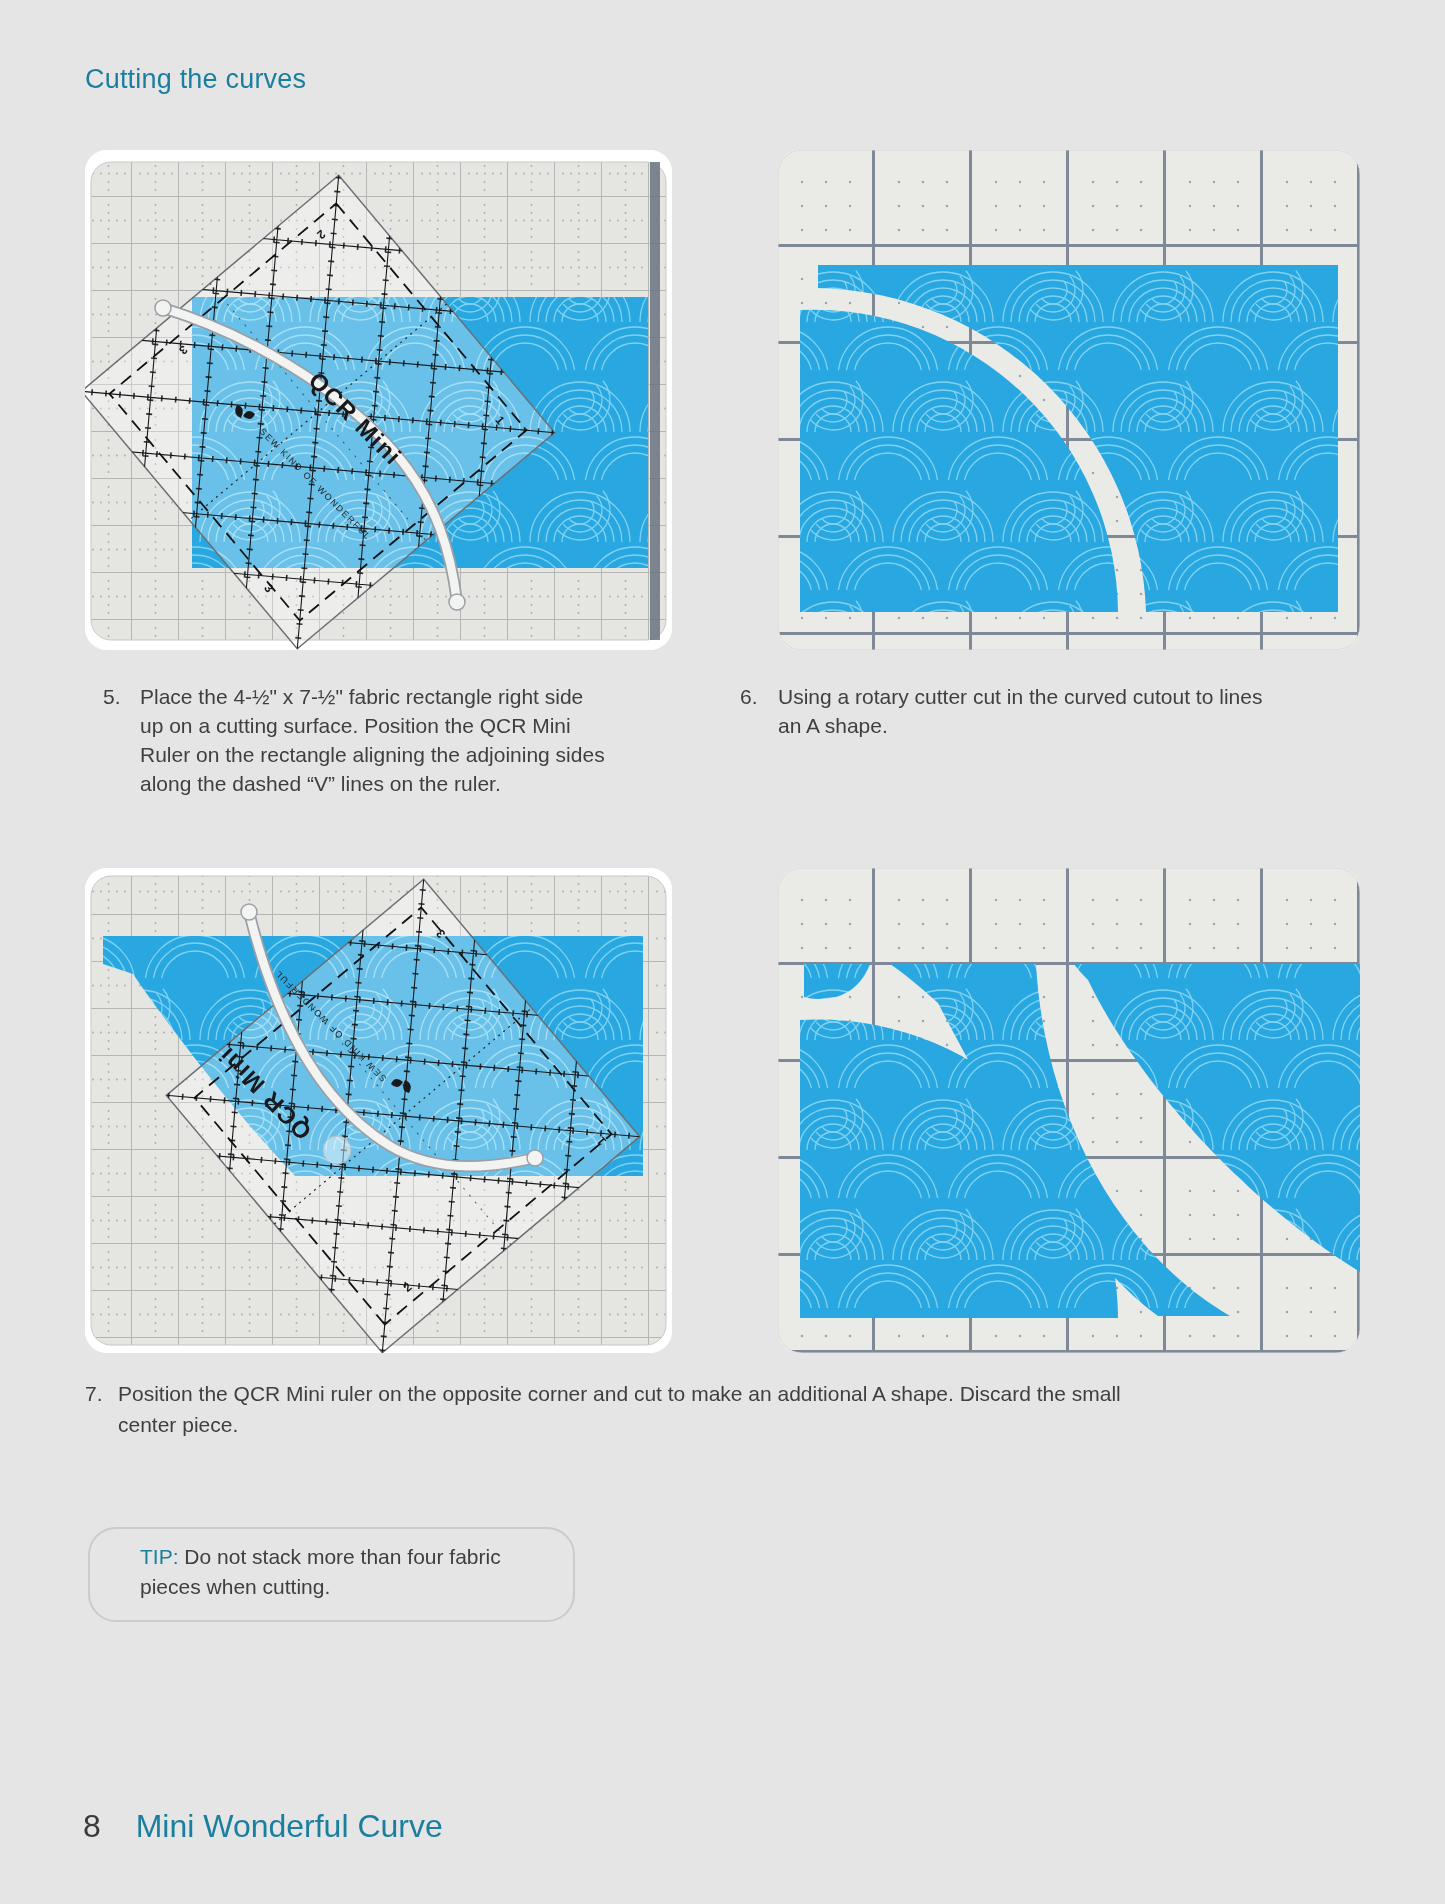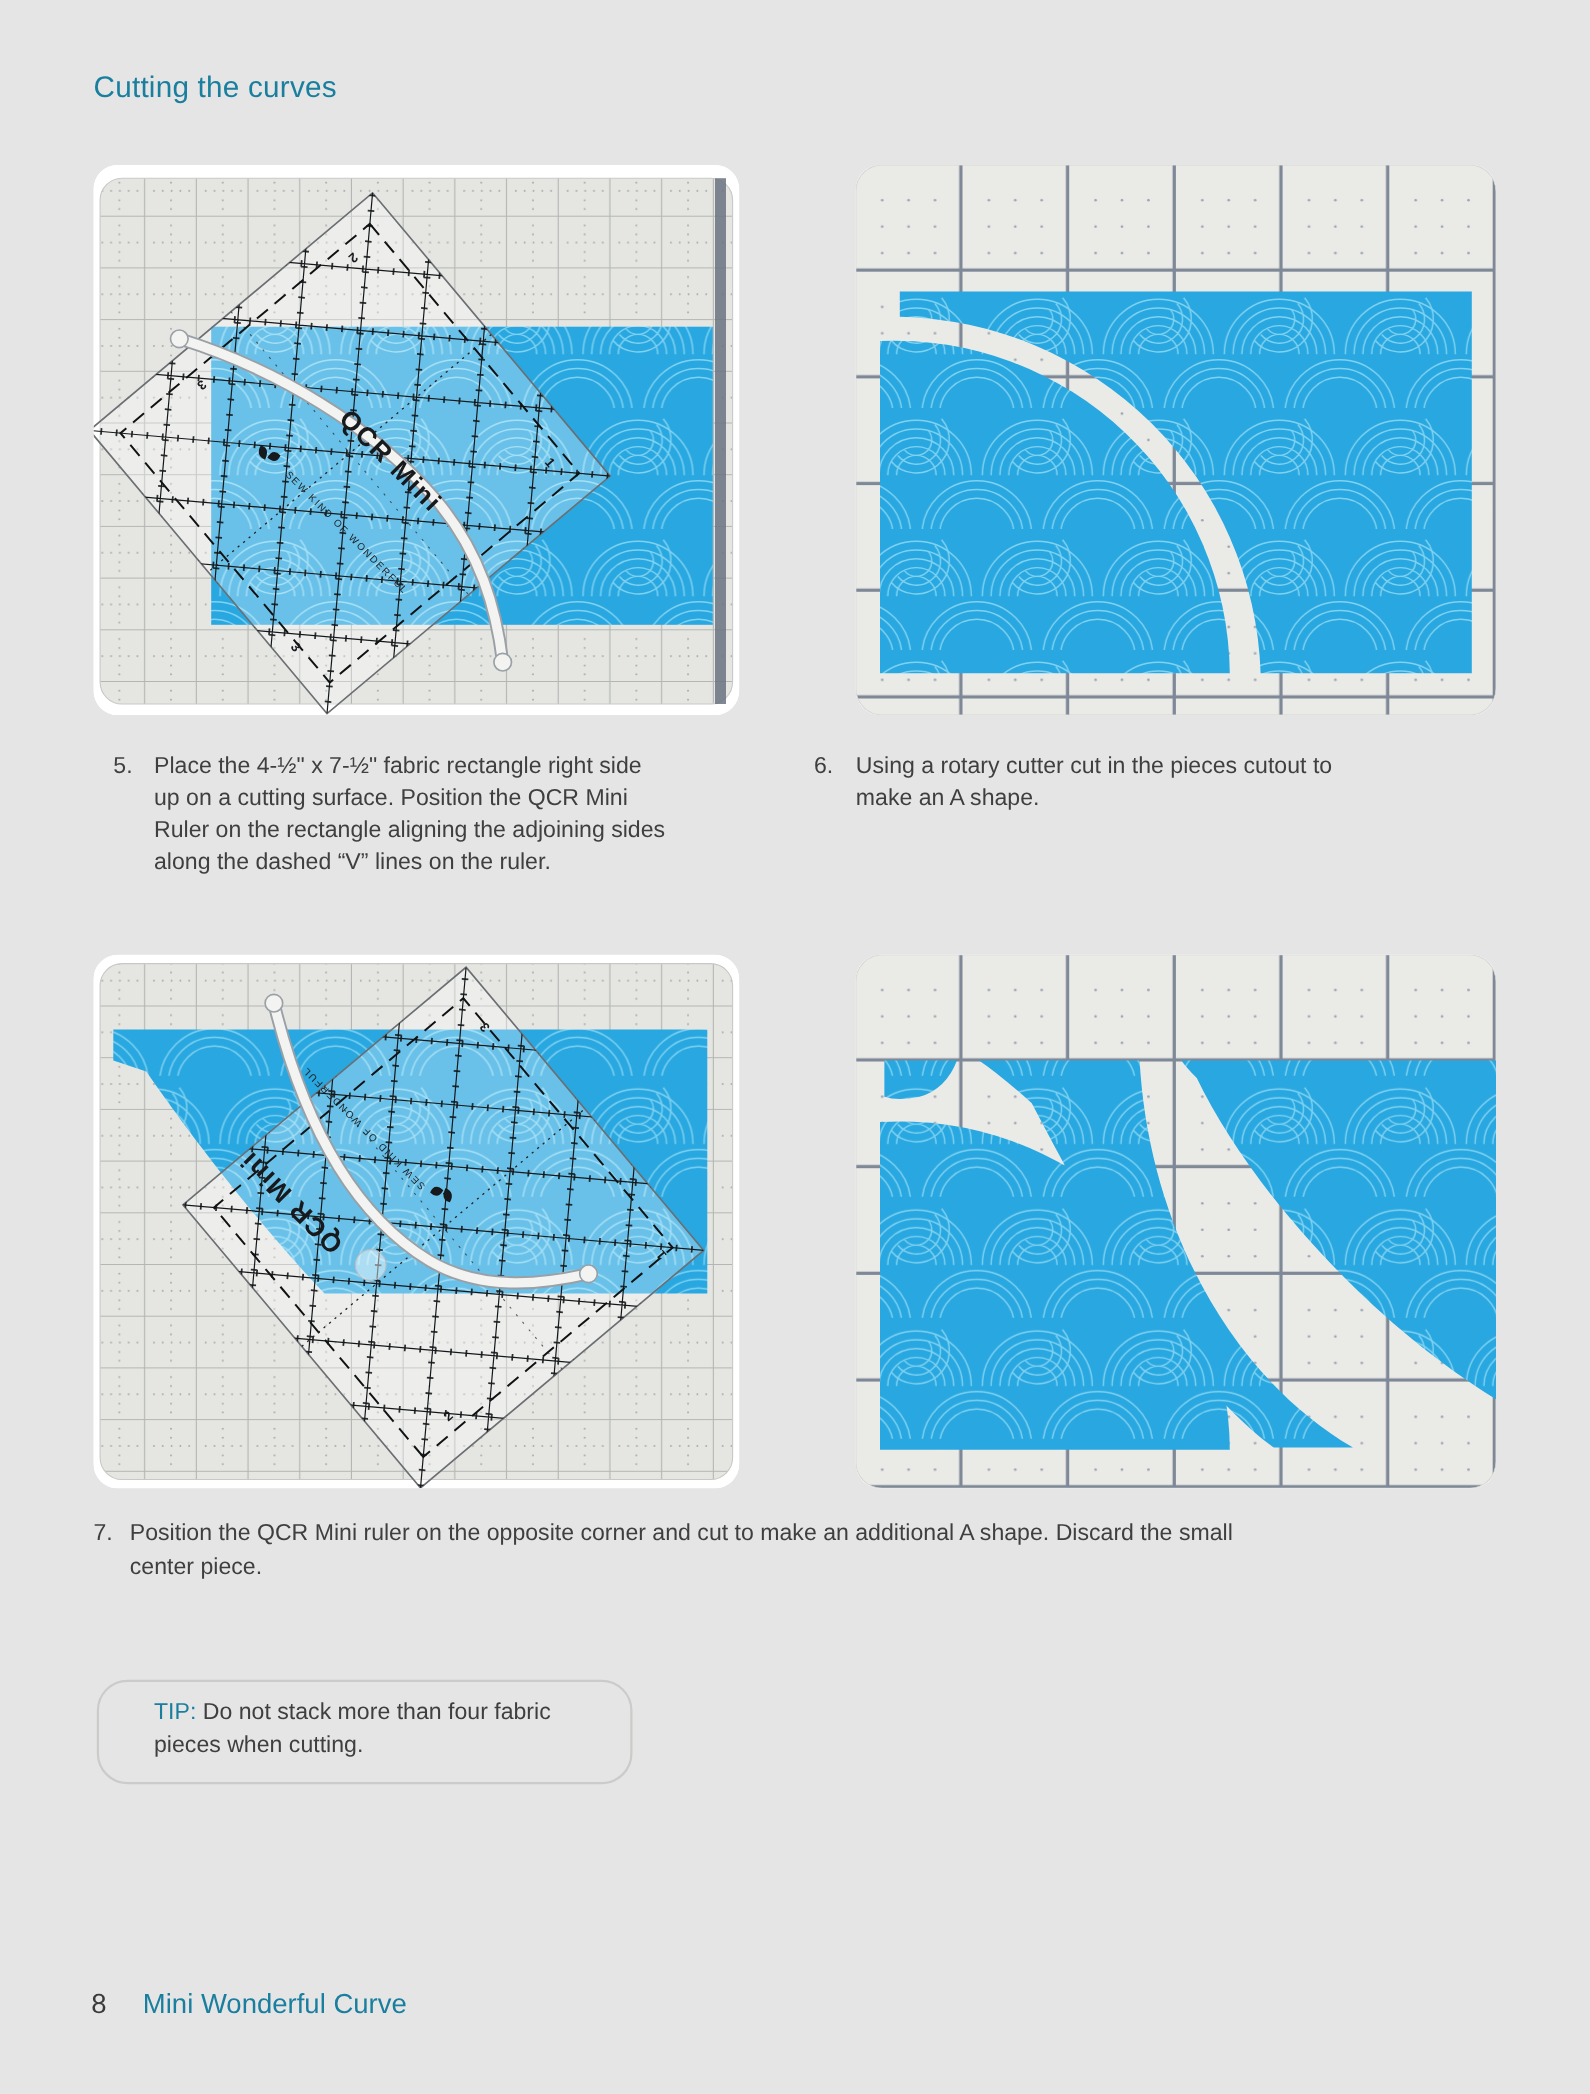--- a/index.html
+++ b/index.html
@@ -153,7 +153,7 @@
 
   <div class="step" id="step6">
     <span class="num">6.</span>
-    <span class="txt" style="display:block">Using a rotary cutter cut in the pieces cutout to make an A shape.</span>
+    <span class="txt" style="display:block">Using a rotary cutter cut in the curved cutout to lines an A shape.</span>
   </div>
 
   <div class="photo" id="photo3">

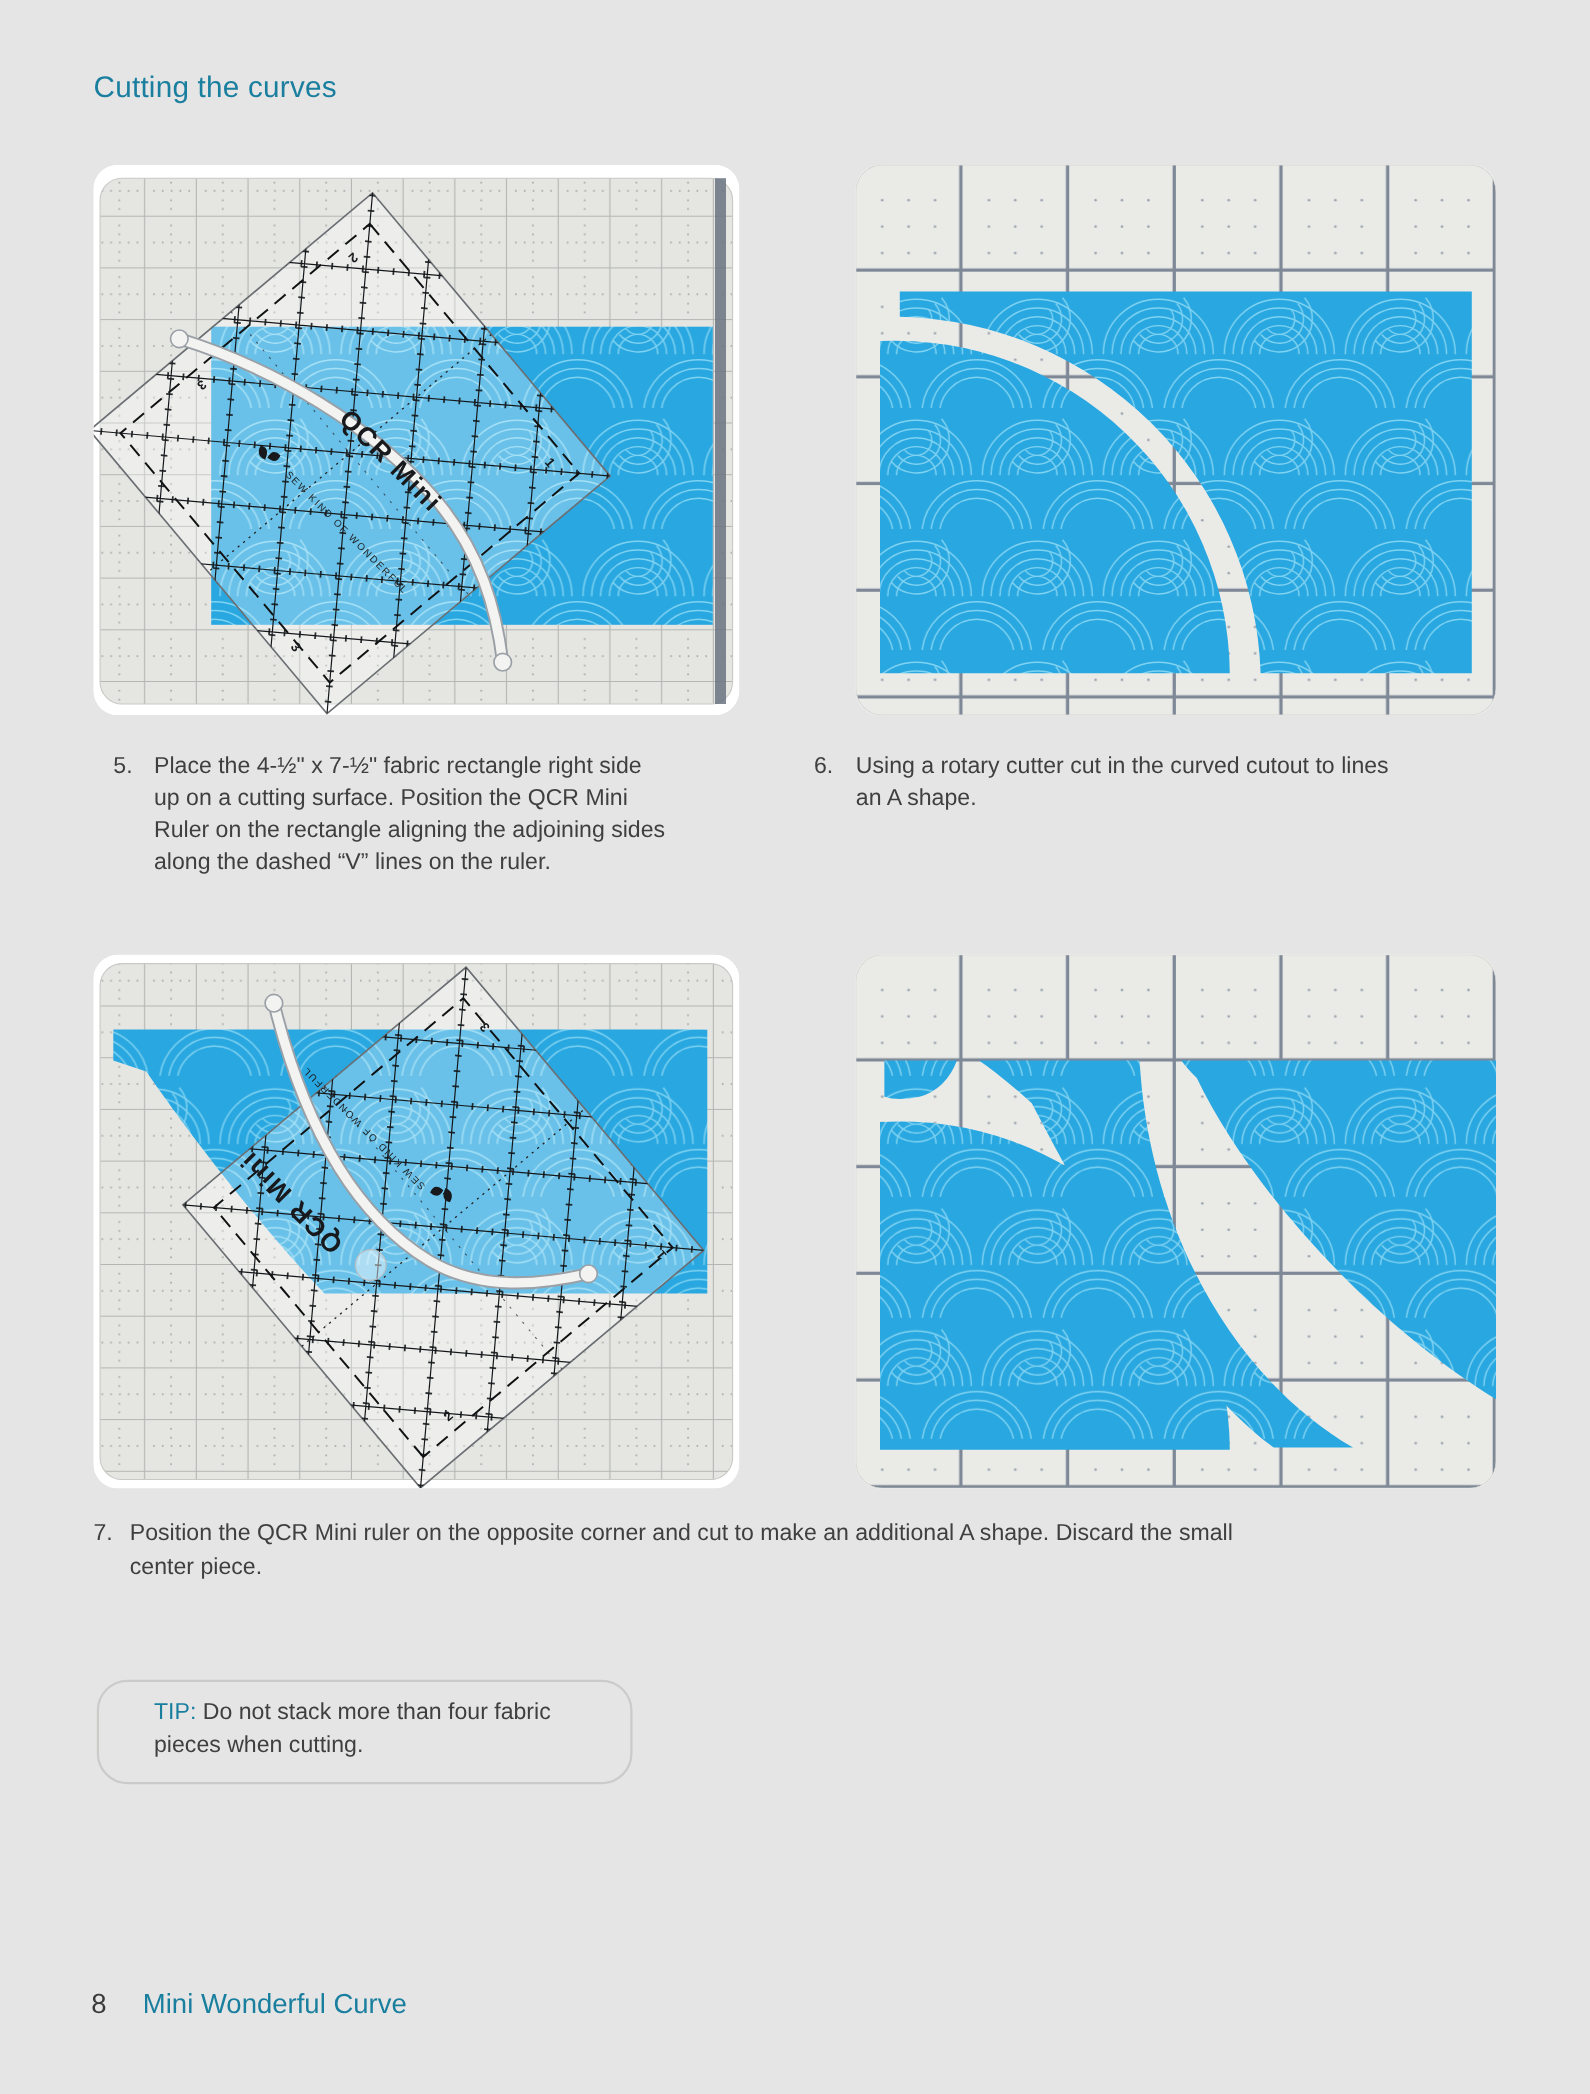--- a/index.html
+++ b/index.html
@@ -31,7 +31,7 @@
     padding:13px 8px 0 50px;font-size:21px;line-height:30px;
   }
   .tip-label{color:#1a7f9f;}
-  .footer{position:absolute;left:83px;top:1808px;font-size:25px;}
+  .footer{position:absolute;left:83px;top:1808px;font-size:32px;}
   .footer .page-num{color:#3a3a3a;}
   .footer .book-title{color:#1a7f9f;margin-left:26px;}
   .rname{font-weight:700;font-size:24px;letter-spacing:1.5px;fill:#17191c;}

